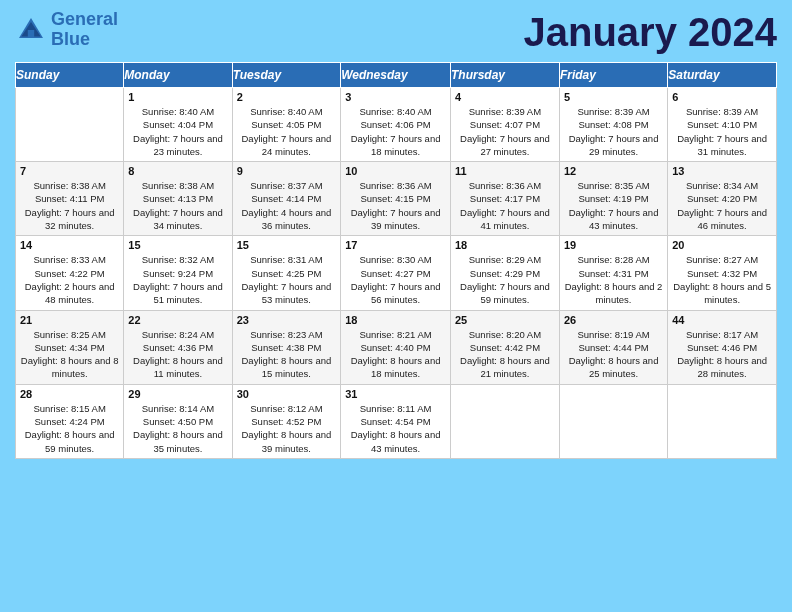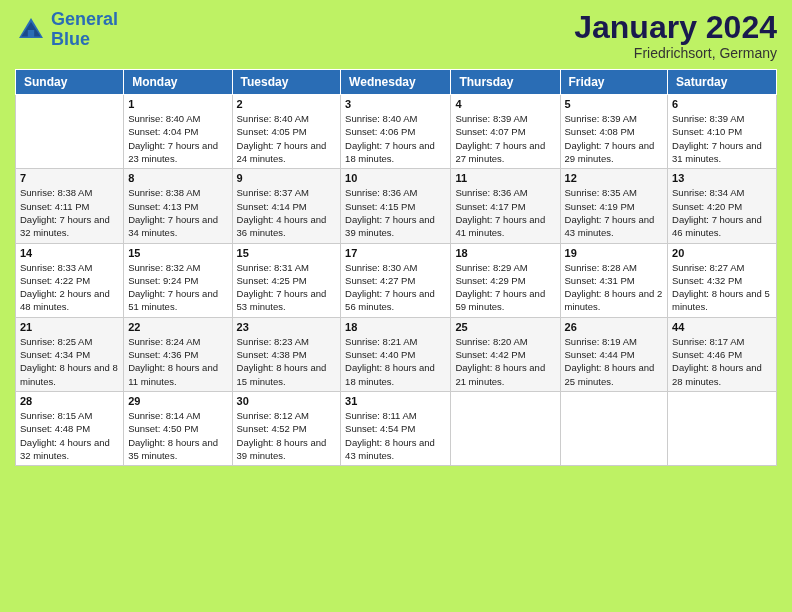--- a/index.html
+++ b/index.html
@@ -13,7 +13,7 @@
     .page {
       width: 792px;
       height: 612px;
-      background: #bef264;
+      background: #7dd3fc;
       padding: 10px 15px 10px 15px;
     }
     .header {

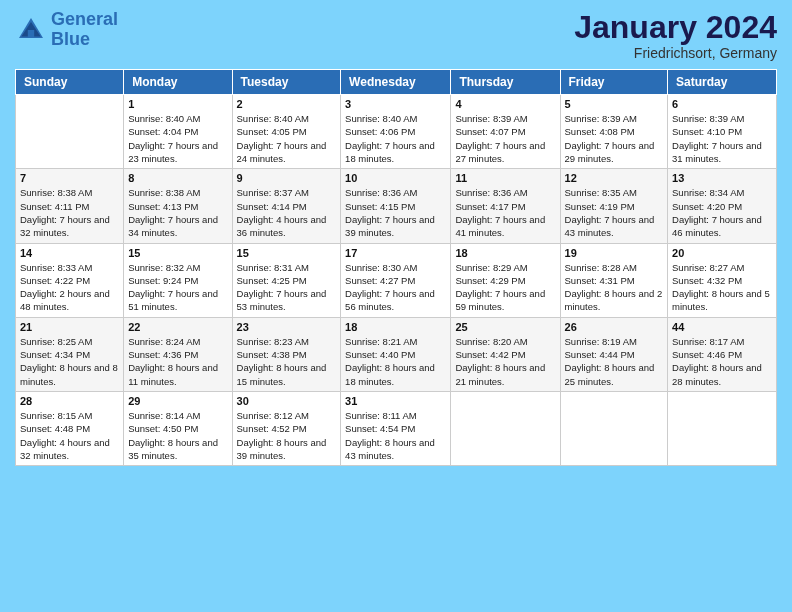--- a/index.html
+++ b/index.html
@@ -44,7 +44,7 @@
       text-align: right;
     }
     .title-block h1 {
-      font-size: 32px;
+      font-size: 40px;
       font-weight: bold;
       color: #1a1a4e;
       line-height: 1.1;

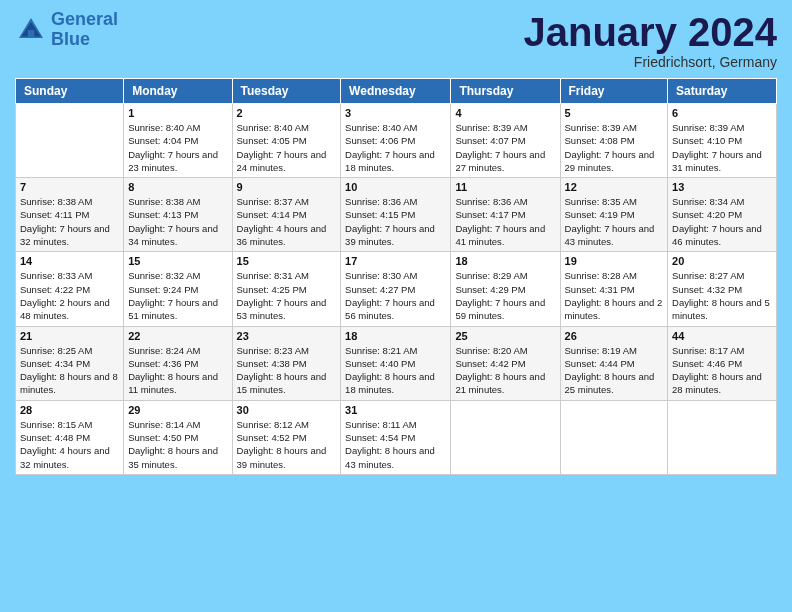--- a/index.html
+++ b/index.html
@@ -113,7 +113,6 @@
     </div>
     <div class="title-block">
       <h1>January 2024</h1>
-      <h2>Friedrichsort, Germany</h2>
     </div>
   </div>
 

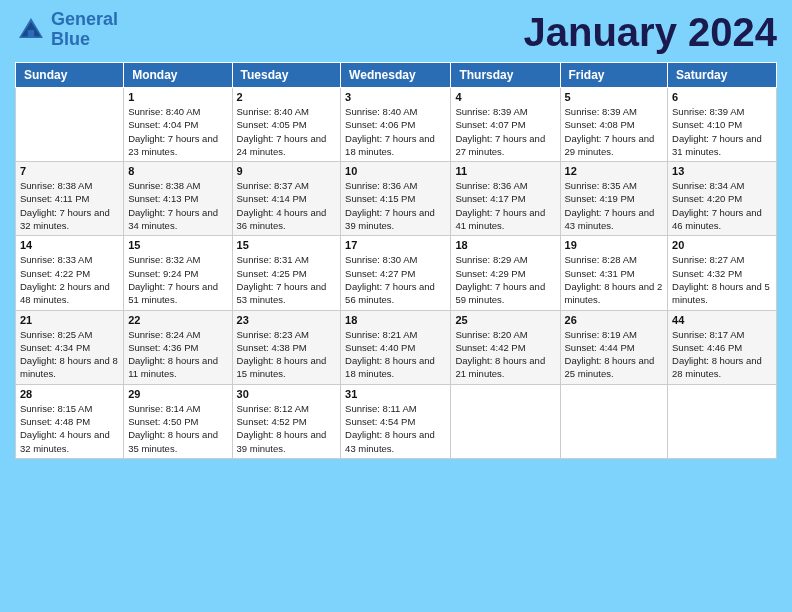--- a/index.html
+++ b/index.html
@@ -62,11 +62,12 @@
     .calendar th {
       background: #2a6db5;
       color: #fff;
-      padding: 5px 8px;
+      padding: 5px 0;
       text-align: left;
       font-size: 12px;
       font-weight: bold;
       border: 1px solid #fff;
+      font-style: italic;
     }
     .calendar td {
       border: 1px solid #ccc;

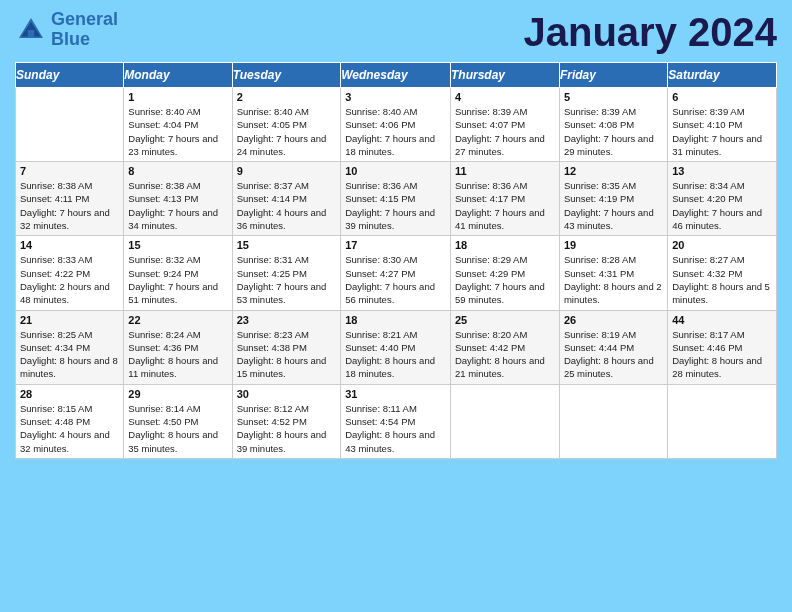--- a/index.html
+++ b/index.html
@@ -91,6 +91,7 @@
       font-size: 9.5px;
       color: #222;
       line-height: 1.4;
+      text-align: center;
     }
     .empty-cell {
       background: #f9f9f9;

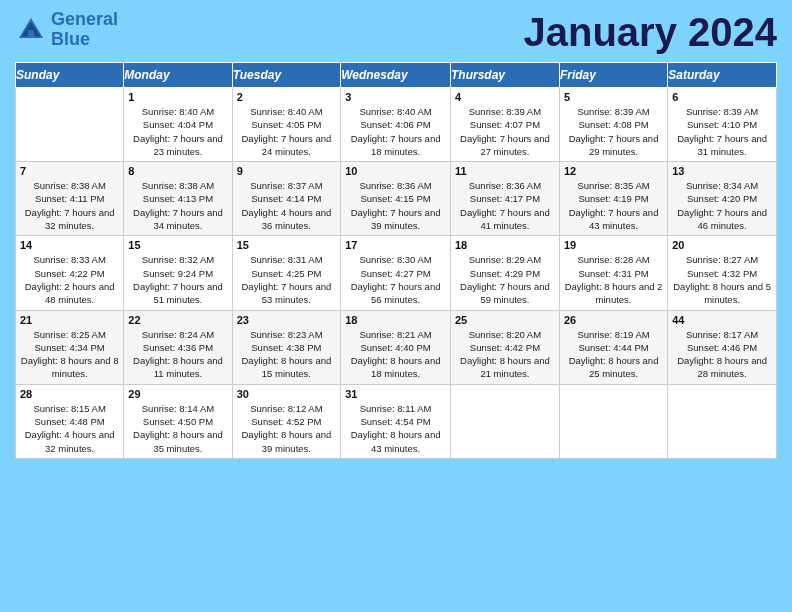--- a/index.html
+++ b/index.html
@@ -361,7 +361,7 @@
             <span class="day-num">28</span>
         <div class="day-info">
           <div>Sunrise: 8:15 AM</div>
-          <div>Sunset: 4:48 PM</div>
+          <div>Sunset: 4:24 PM</div>
           <div>Daylight: 4 hours and 32 minutes.</div>
         </div>
           </td>

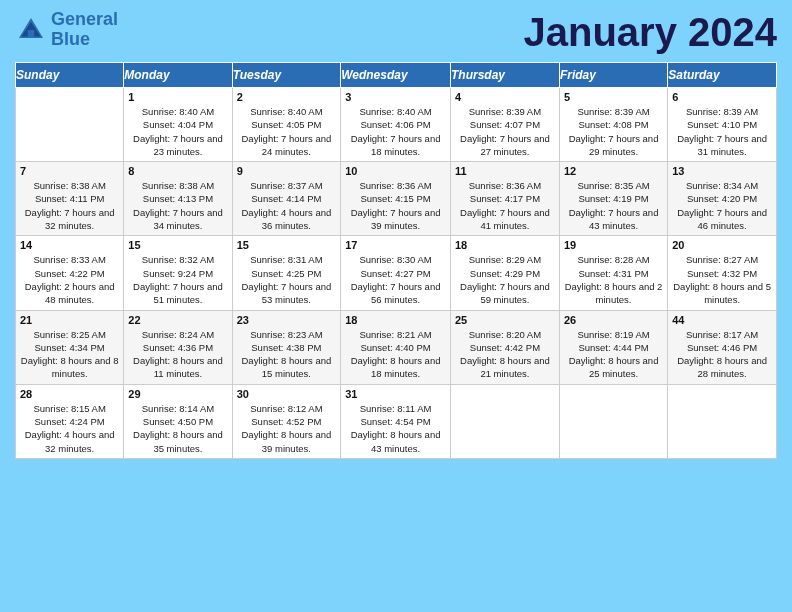--- a/index.html
+++ b/index.html
@@ -362,7 +362,7 @@
         <div class="day-info">
           <div>Sunrise: 8:15 AM</div>
           <div>Sunset: 4:24 PM</div>
-          <div>Daylight: 4 hours and 32 minutes.</div>
+          <div>Daylight: 8 hours and 59 minutes.</div>
         </div>
           </td>
           <td>

